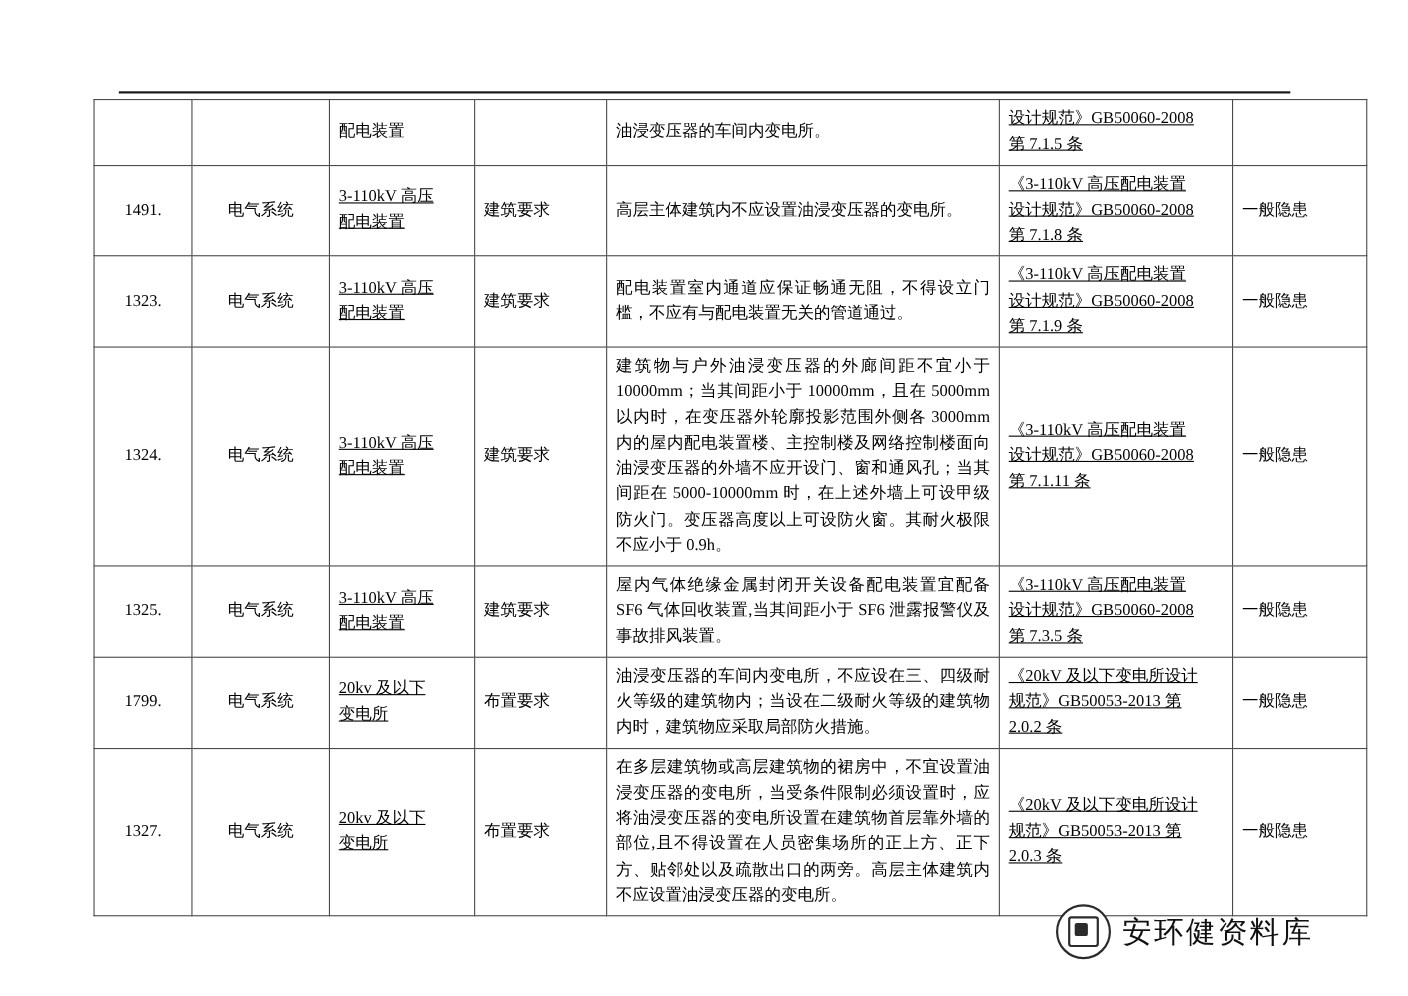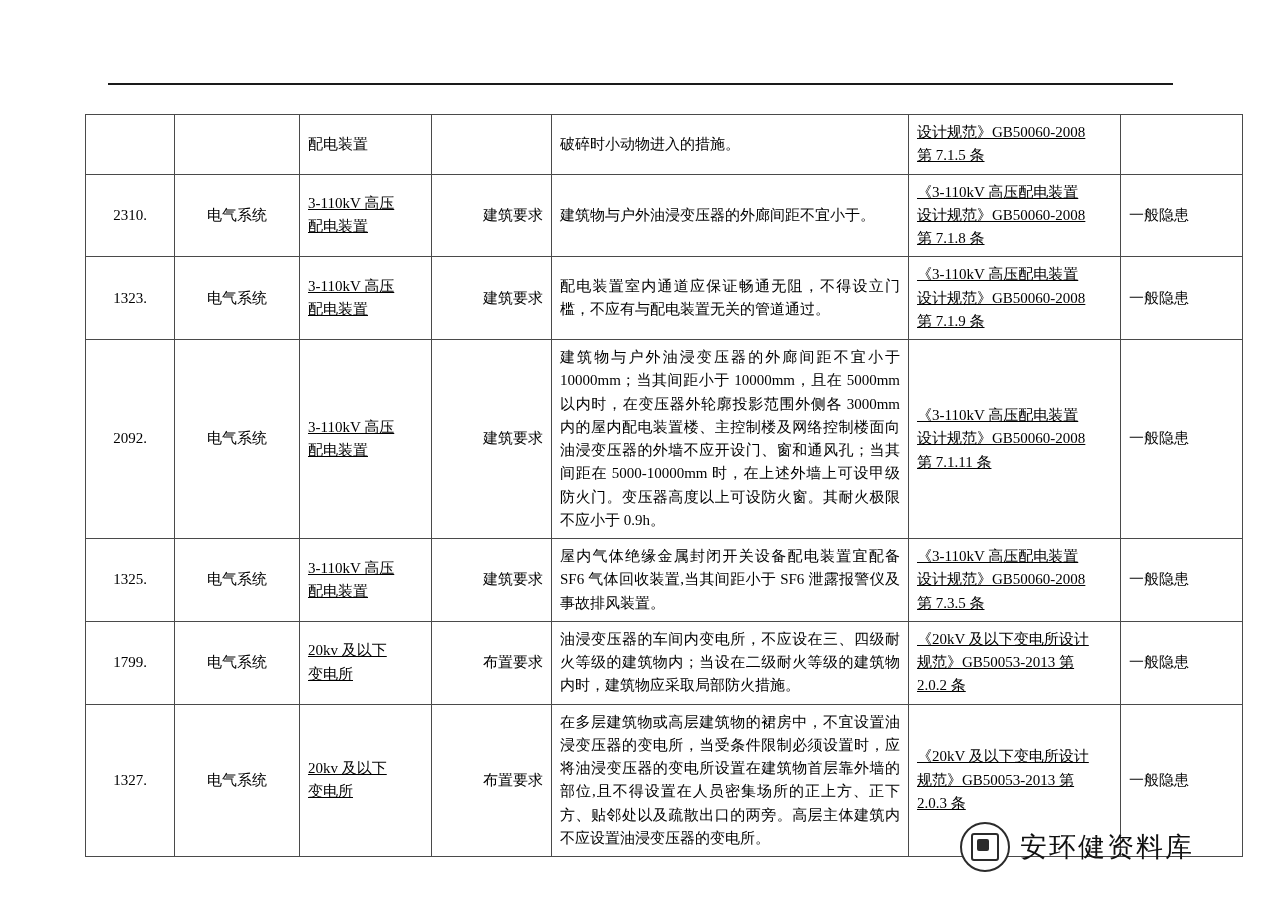--- a/index.html
+++ b/index.html
@@ -32,7 +32,7 @@
   .table-wrap {
     position: absolute;
     left: 85px;
-    top: 114px;
+    top: 90px;
     width: 1106px;
   }
   table.doc-table {

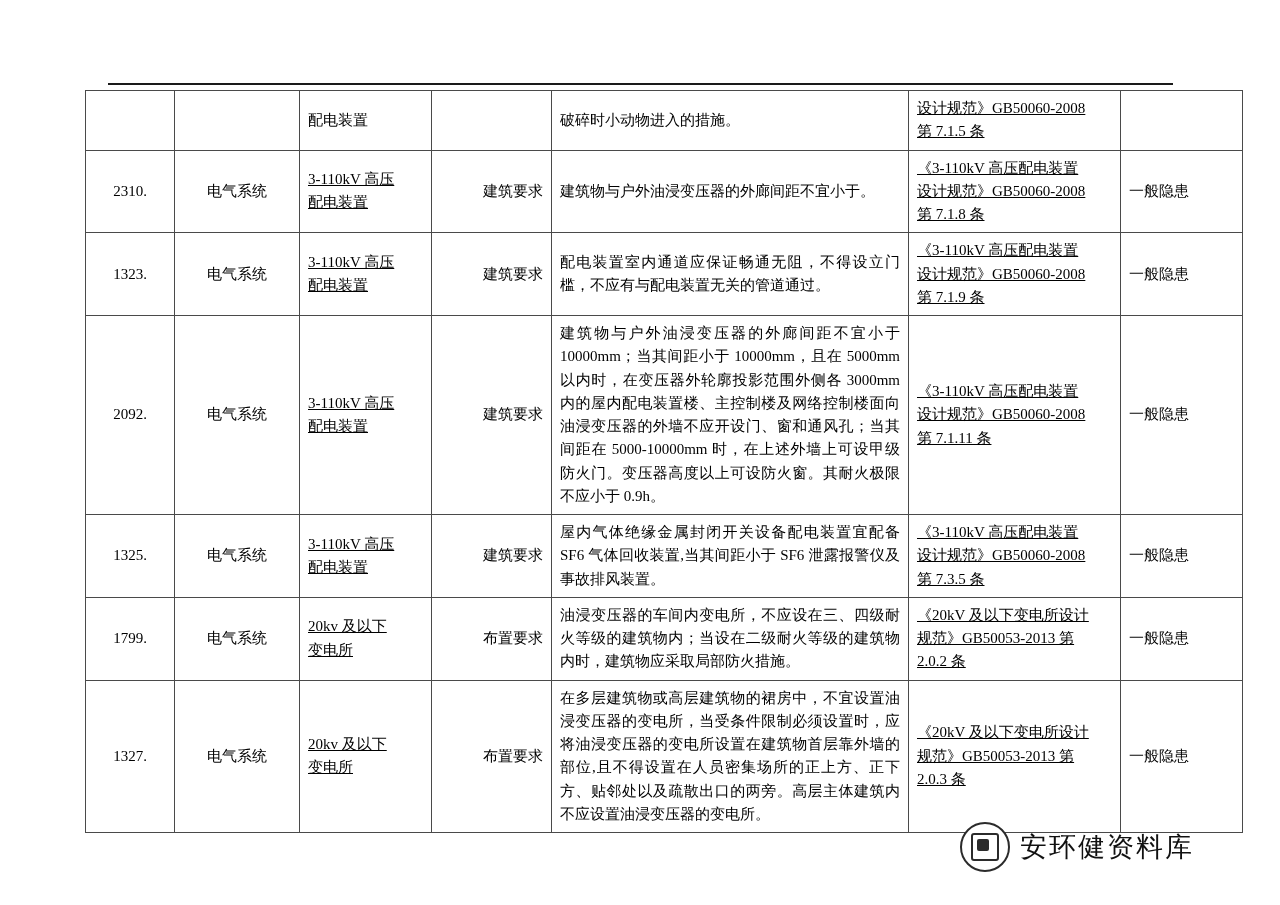--- a/index.html
+++ b/index.html
@@ -157,7 +157,7 @@
           <td class="c-equip">配电装置</td>
           <td class="c-req"></td>
           <td class="c-desc">
-              <span class="desc-text">破碎时小动物进入的措施。</span>
+              <span class="desc-text">油浸变压器的车间内变电所。</span>
             </td>
           <td class="c-std">
               <span class="line">设计规范》GB50060-2008

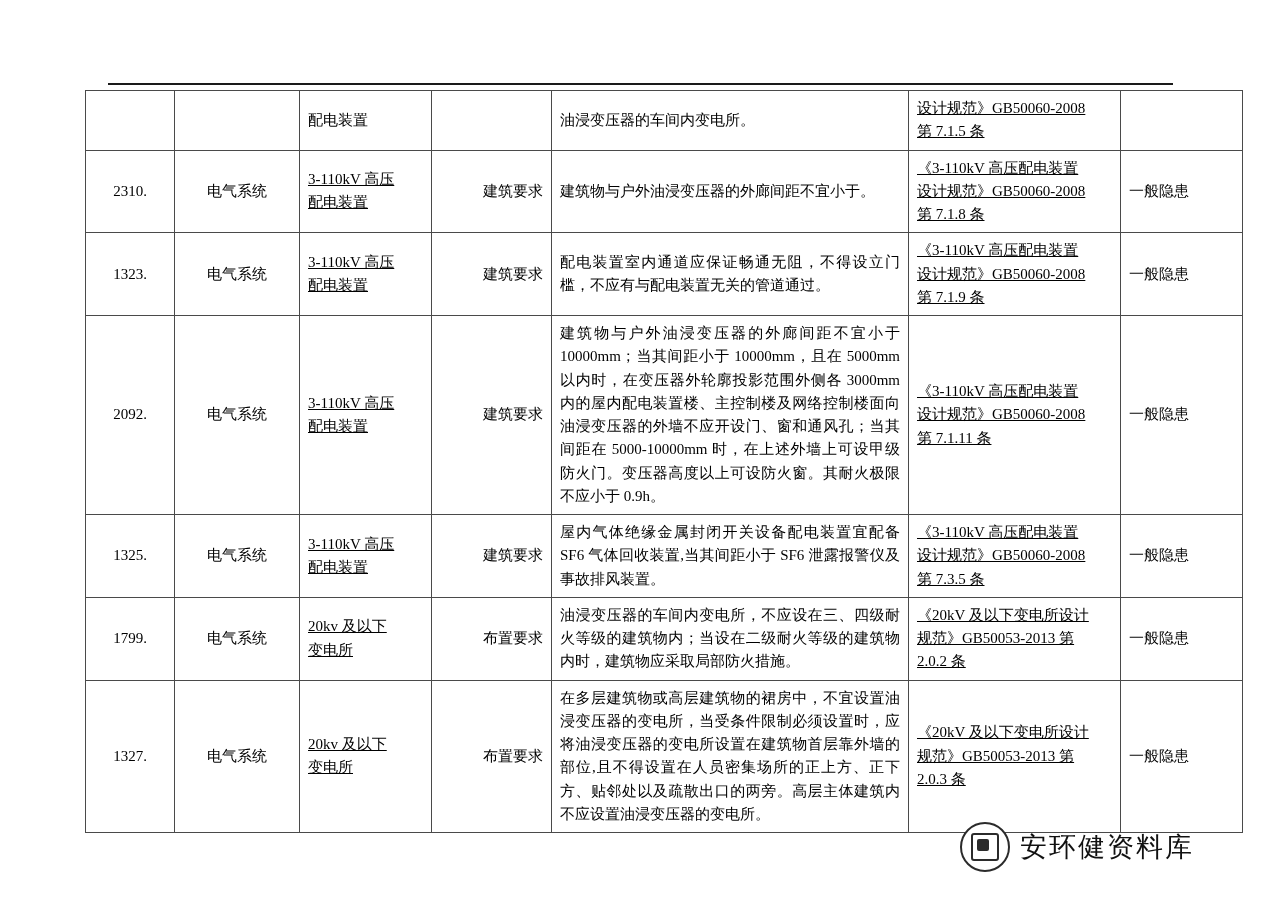--- a/index.html
+++ b/index.html
@@ -167,7 +167,7 @@
         </tr>
 
         <tr>
-          <td class="c-num">2310.</td>
+          <td class="c-num">1491.</td>
           <td class="c-sys">电气系统</td>
           <td class="c-equip">
               <span class="line">3-110kV 高压

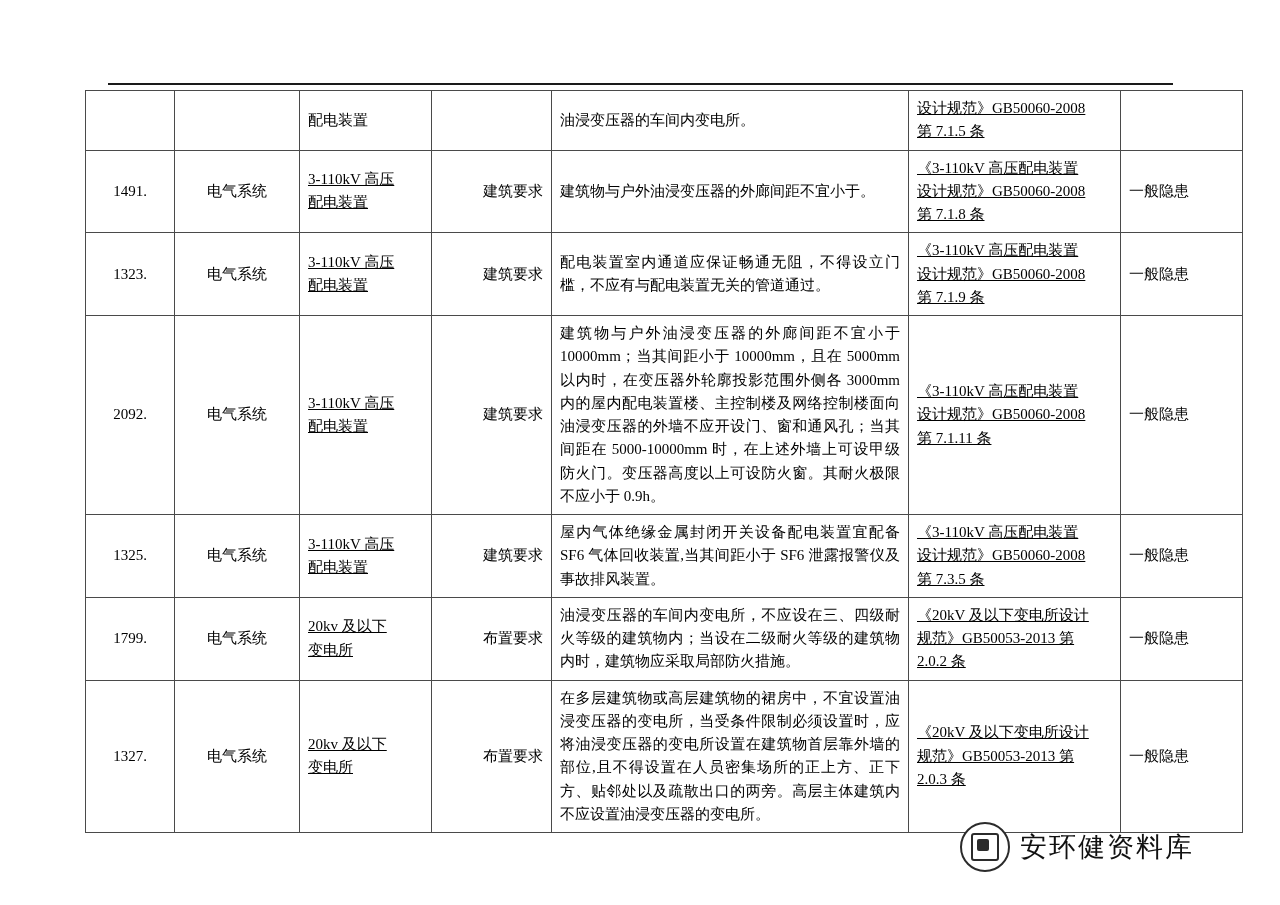--- a/index.html
+++ b/index.html
@@ -65,7 +65,7 @@
   }
   td.c-req {
     width: 103px;
-    text-align: right;
+    text-align: left;
   }
   td.c-desc {
     width: 340px;

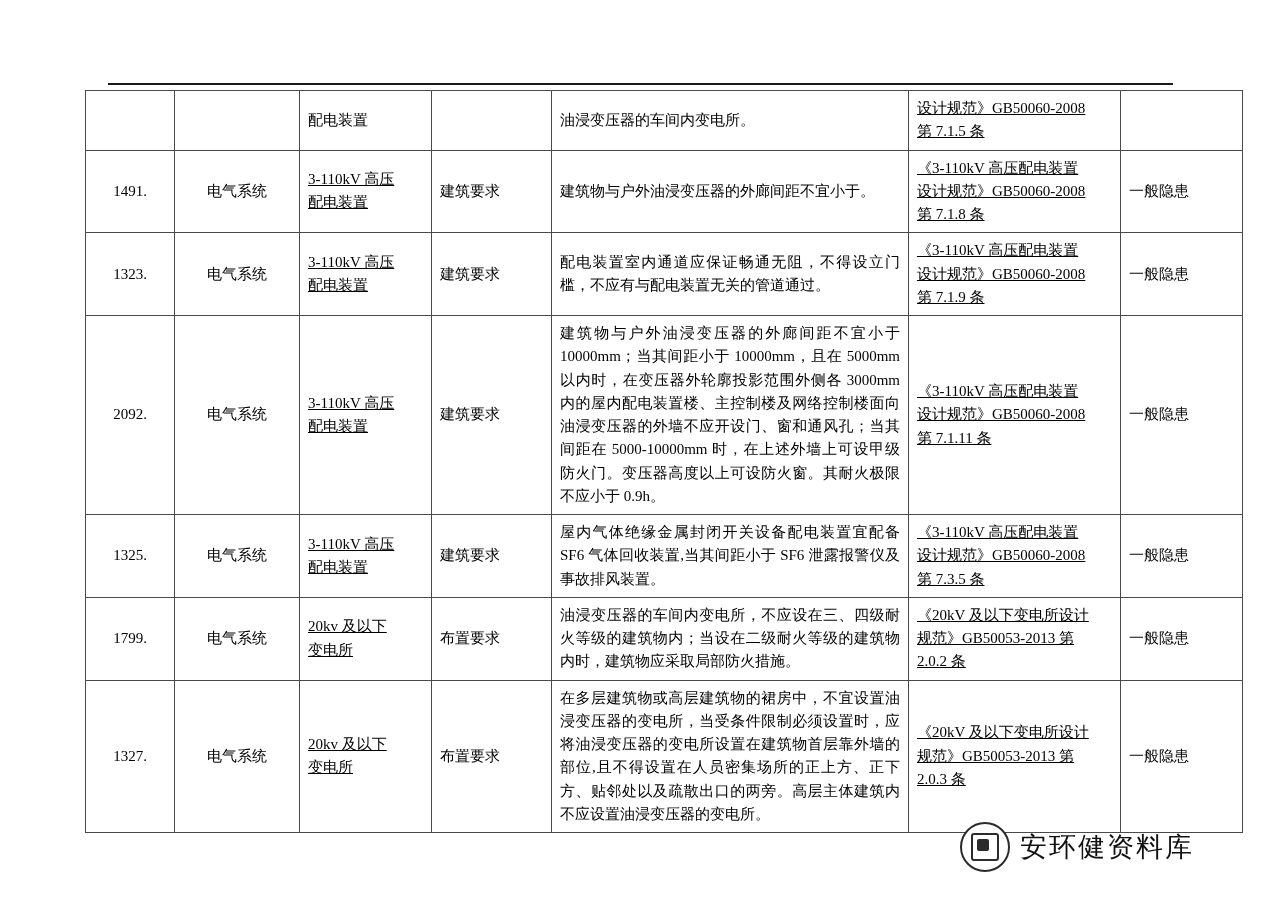--- a/index.html
+++ b/index.html
@@ -175,7 +175,7 @@
             </td>
           <td class="c-req">建筑要求</td>
           <td class="c-desc">
-              <span class="desc-text">建筑物与户外油浸变压器的外廊间距不宜小于。</span>
+              <span class="desc-text">高层主体建筑内不应设置油浸变压器的变电所。</span>
             </td>
           <td class="c-std">
               <span class="line">《3-110kV 高压配电装置

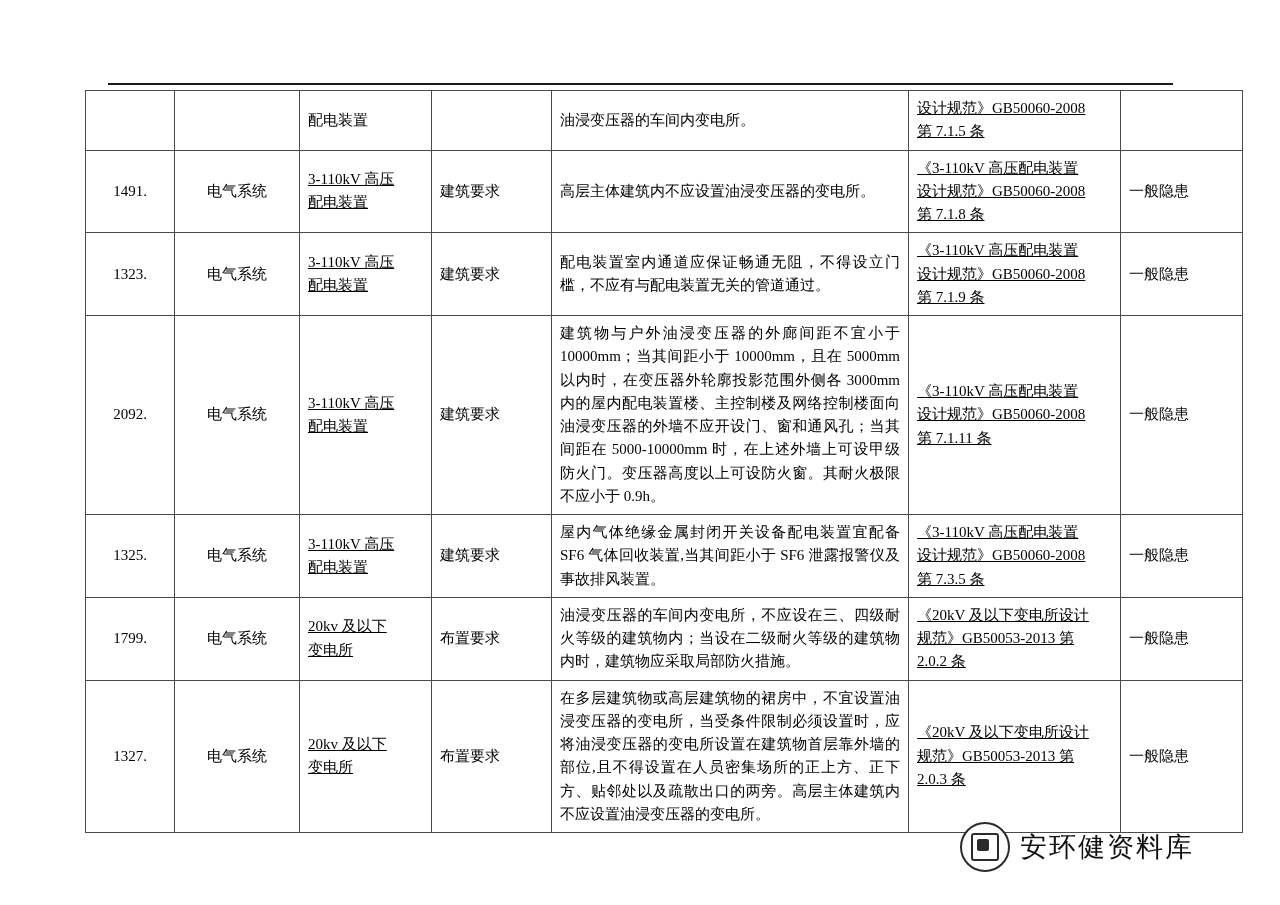--- a/index.html
+++ b/index.html
@@ -205,7 +205,7 @@
         </tr>
 
         <tr>
-          <td class="c-num">2092.</td>
+          <td class="c-num">1324.</td>
           <td class="c-sys">电气系统</td>
           <td class="c-equip">
               <span class="line">3-110kV 高压

